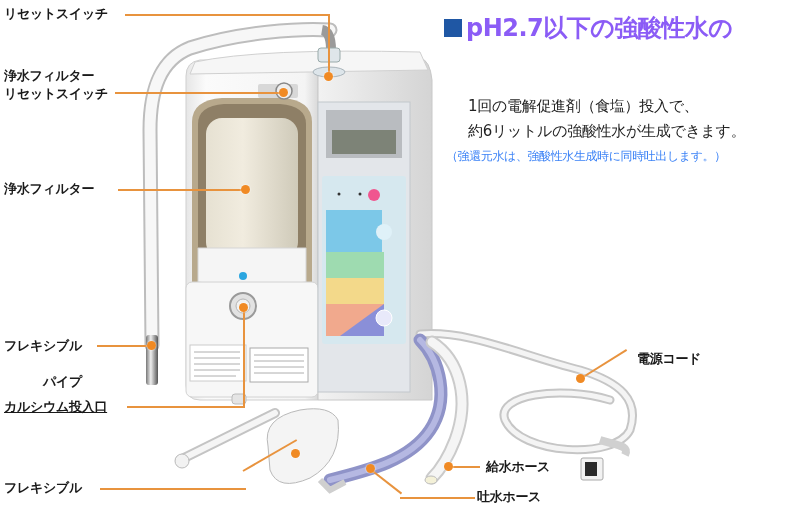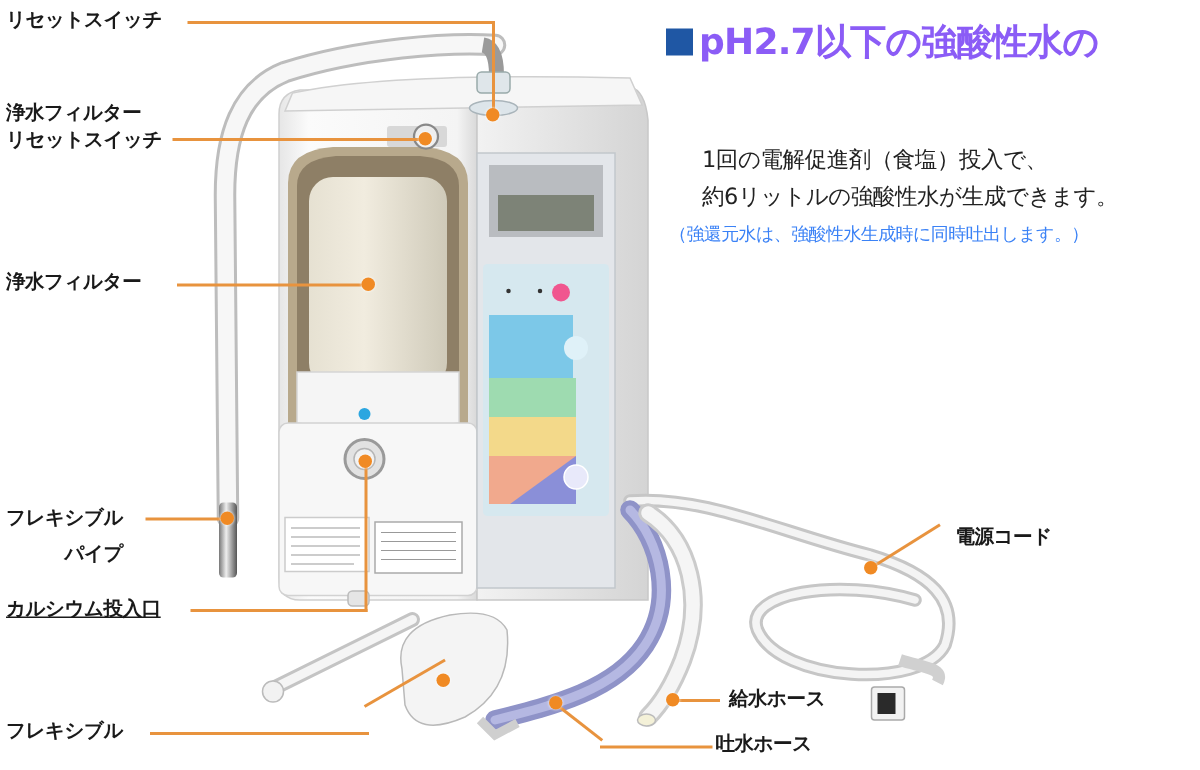--- a/index.html
+++ b/index.html
@@ -163,7 +163,7 @@
 <div class="label" style="left:4px;top:181px;">浄水フィルター</div>
 <div class="label" style="left:4px;top:338px;text-align:right;">
   <div>フレキシブル</div>
-  <div style="margin-top:8px;">パイプ</div>
+  <div style="margin-top:20px;">パイプ</div>
 </div>
 <div class="label" style="left:4px;top:399px;text-decoration:underline;">カルシウム投入口</div>
 <div class="label" style="left:4px;top:480px;">フレキシブル</div>

